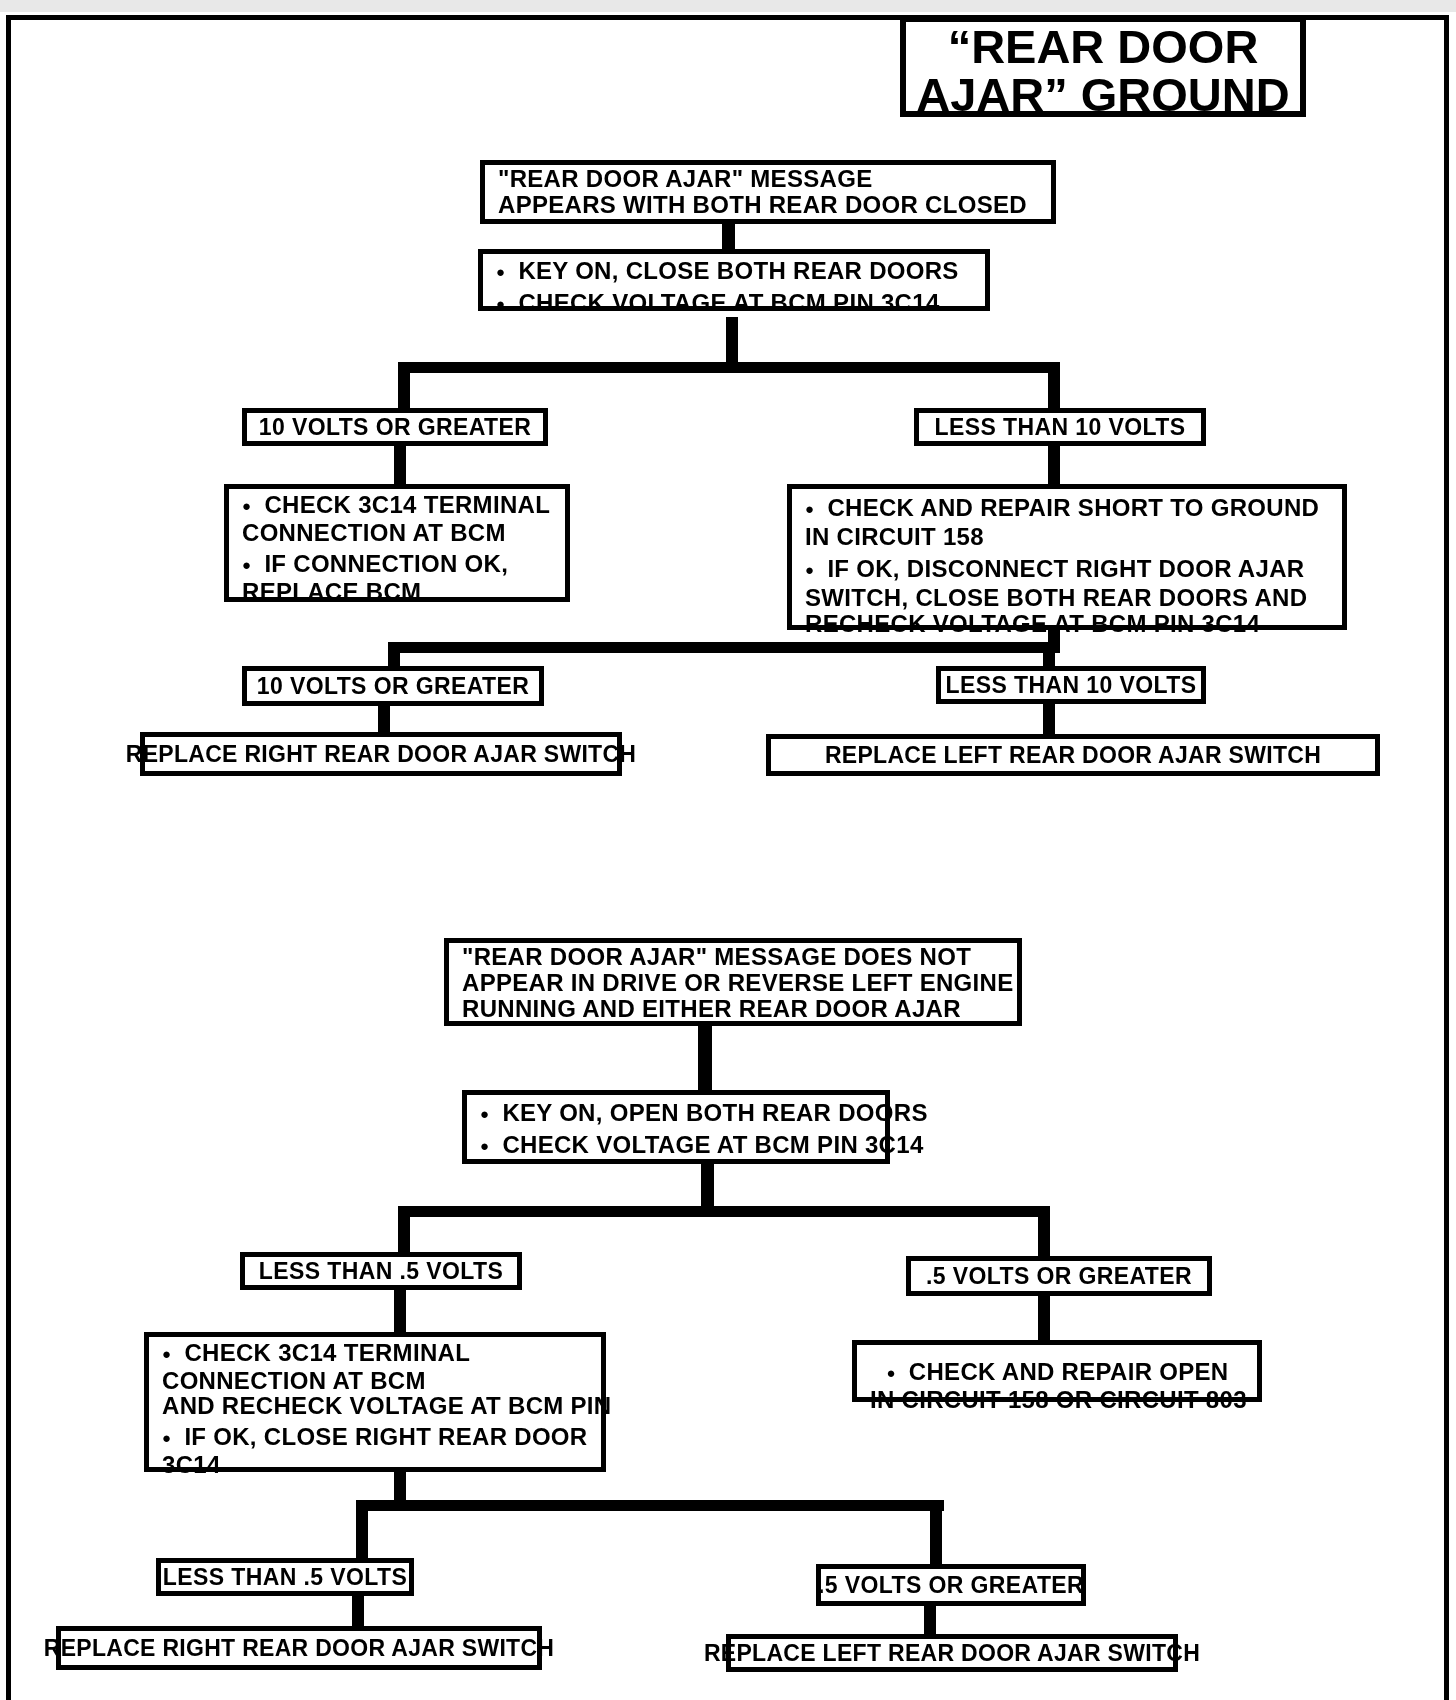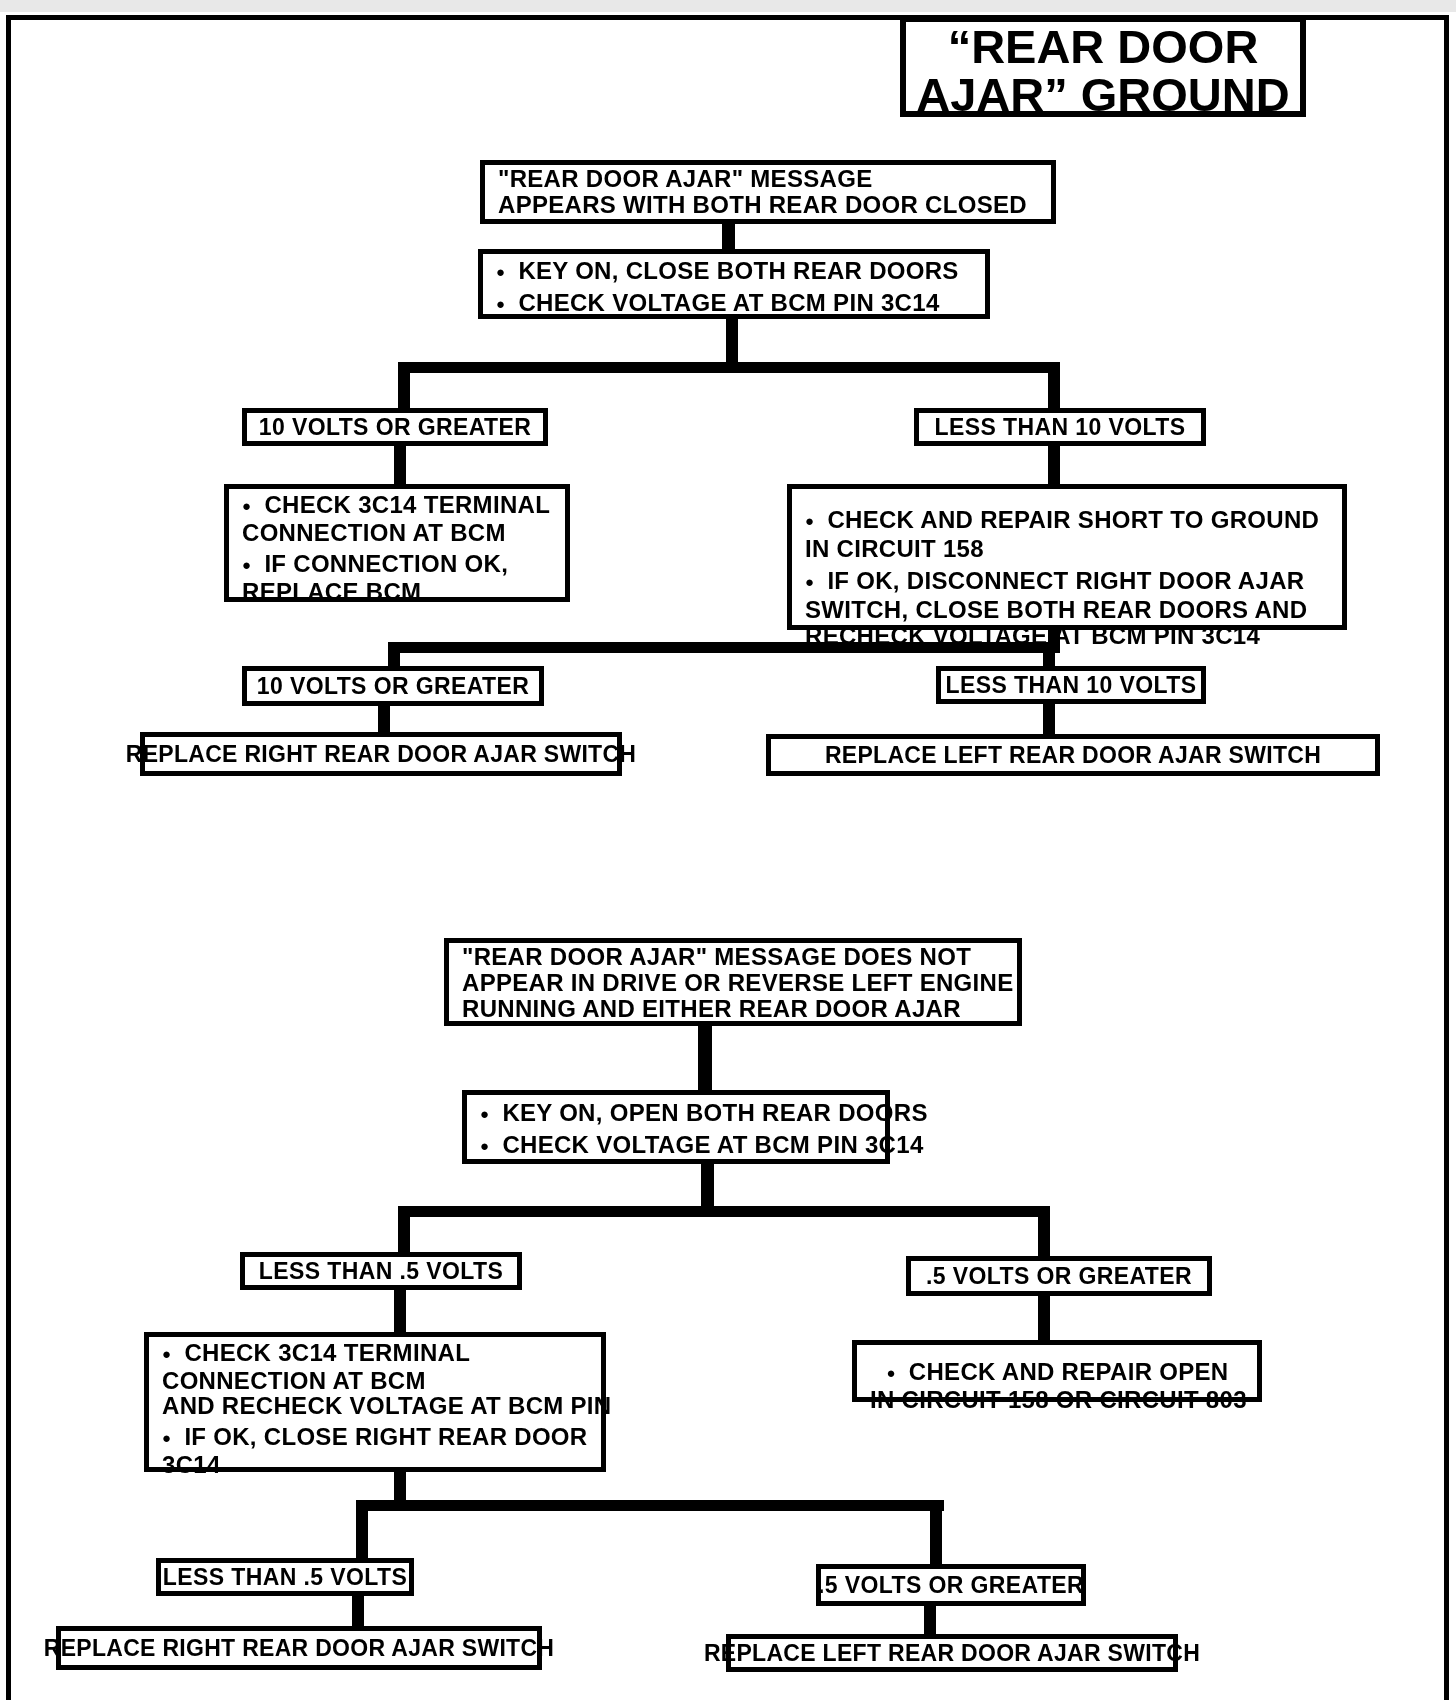--- a/index.html
+++ b/index.html
@@ -49,7 +49,7 @@
   </div>
   <div class="conn" style="left:722px; top:210px; width:13px; height:30px;"></div>
 
-  <div class="box txt" style="left:478px; top:237px; width:512px; height:70px; --lh:29px; padding-top:2px;">
+  <div class="box txt" style="left:478px; top:237px; width:512px; height:62px; --lh:29px; padding-top:2px;">
     <div class="ln"><span class="blt">●</span><span>KEY ON, CLOSE BOTH REAR DOORS</span></div>
     <div class="ln"><span class="blt">●</span><span>CHECK VOLTAGE AT BCM PIN 3C14</span></div>
   </div>

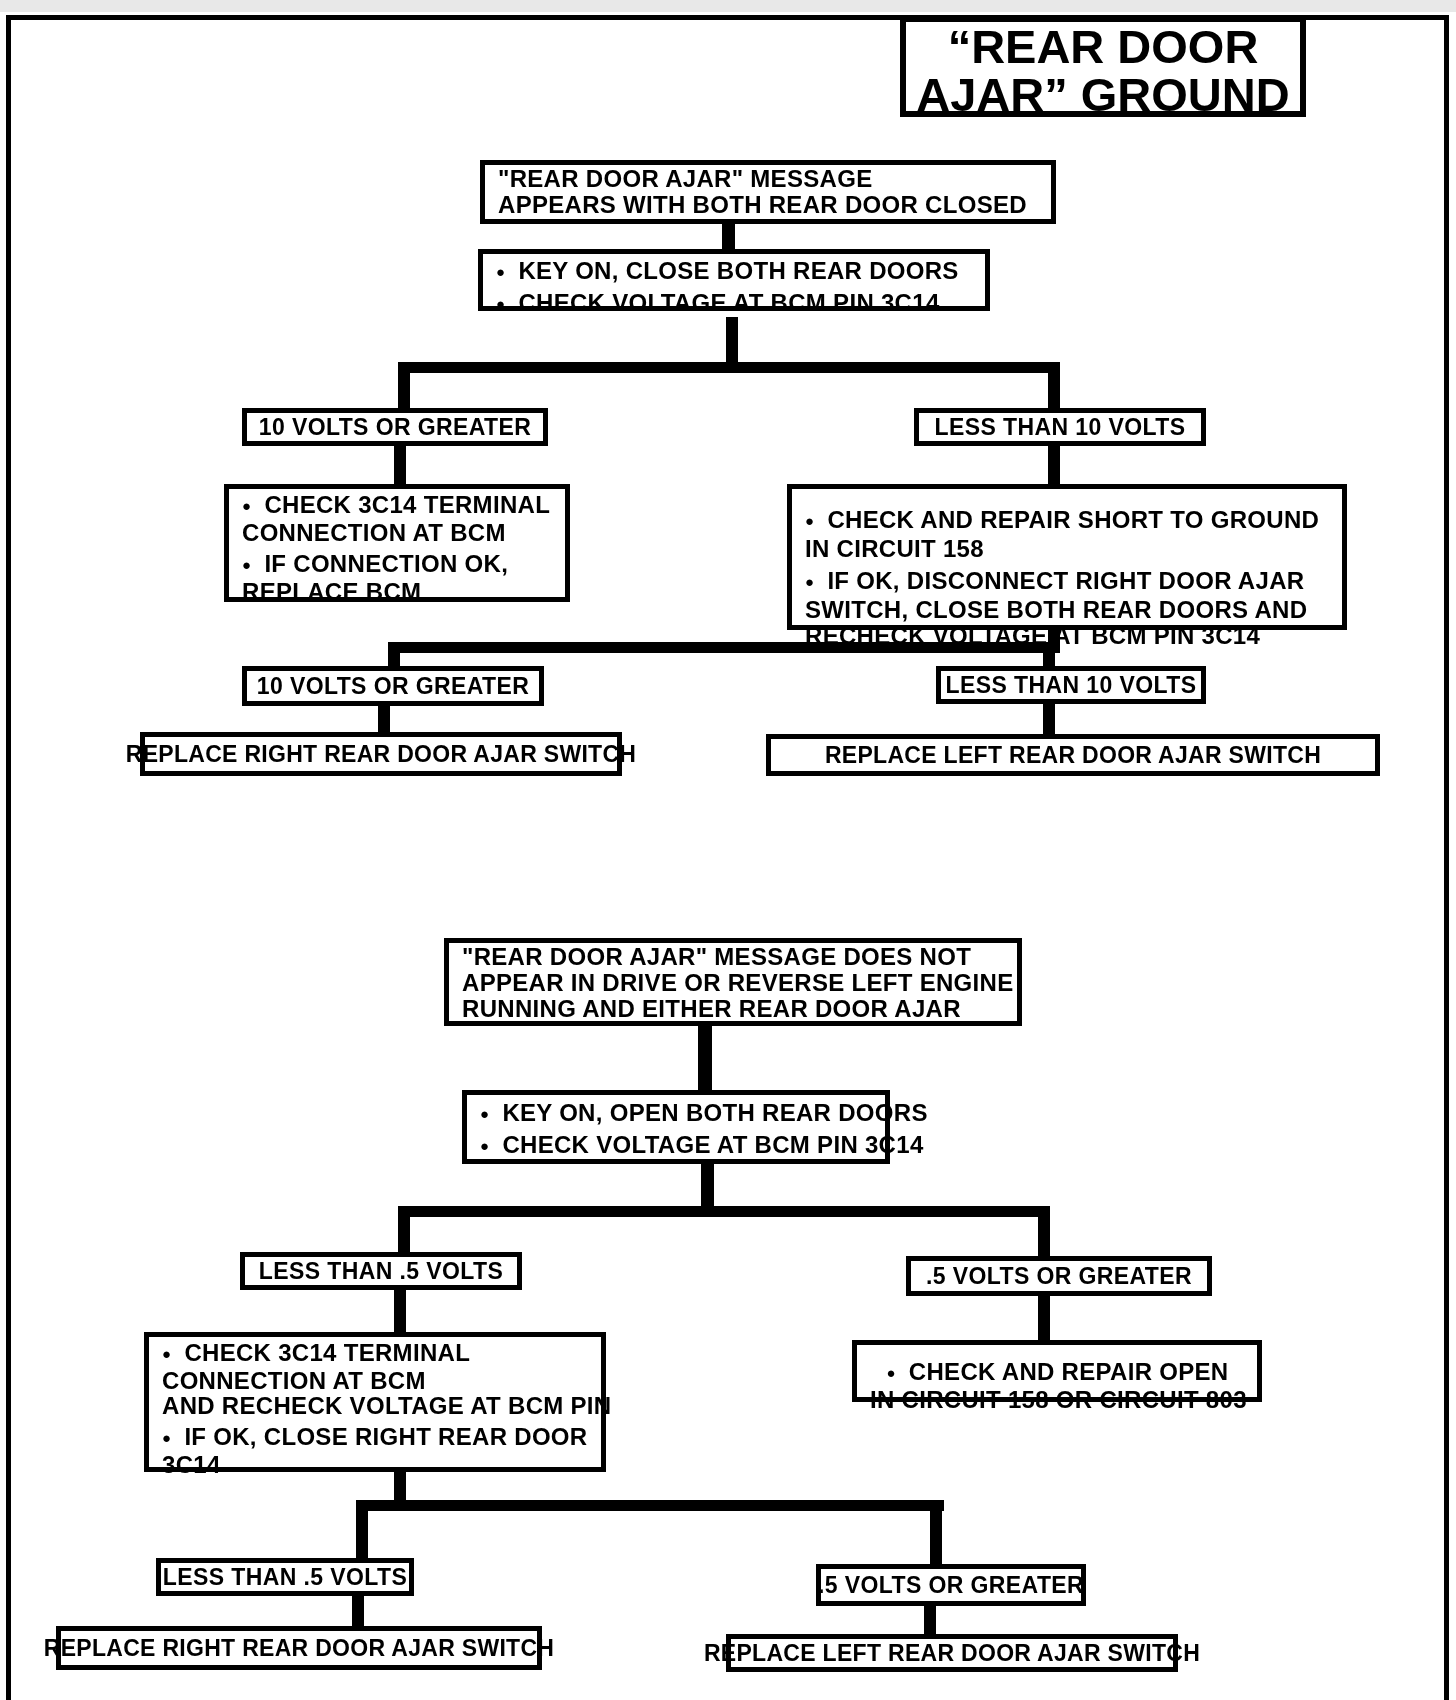--- a/index.html
+++ b/index.html
@@ -70,7 +70,7 @@
 
   <div class="box lbl" style="left:914px; top:396px; width:292px; height:38px;">LESS THAN 10 VOLTS</div>
   <div class="conn" style="left:1048px; top:432px; width:12px; height:44px;"></div>
-  <div class="box txt" style="left:787px; top:472px; width:560px; height:146px; --lh:26px; padding-top:18px;">
+  <div class="box txt" style="left:787px; top:472px; width:560px; height:146px; --lh:26px; padding-top:6px;">
     <div class="ln"><span class="blt">●</span><span>CHECK AND REPAIR SHORT TO GROUND</span></div>
     <div class="ln"><span>IN CIRCUIT 158</span></div>
     <div class="ln gap"><span class="blt">●</span><span>IF OK, DISCONNECT RIGHT DOOR AJAR</span></div>

